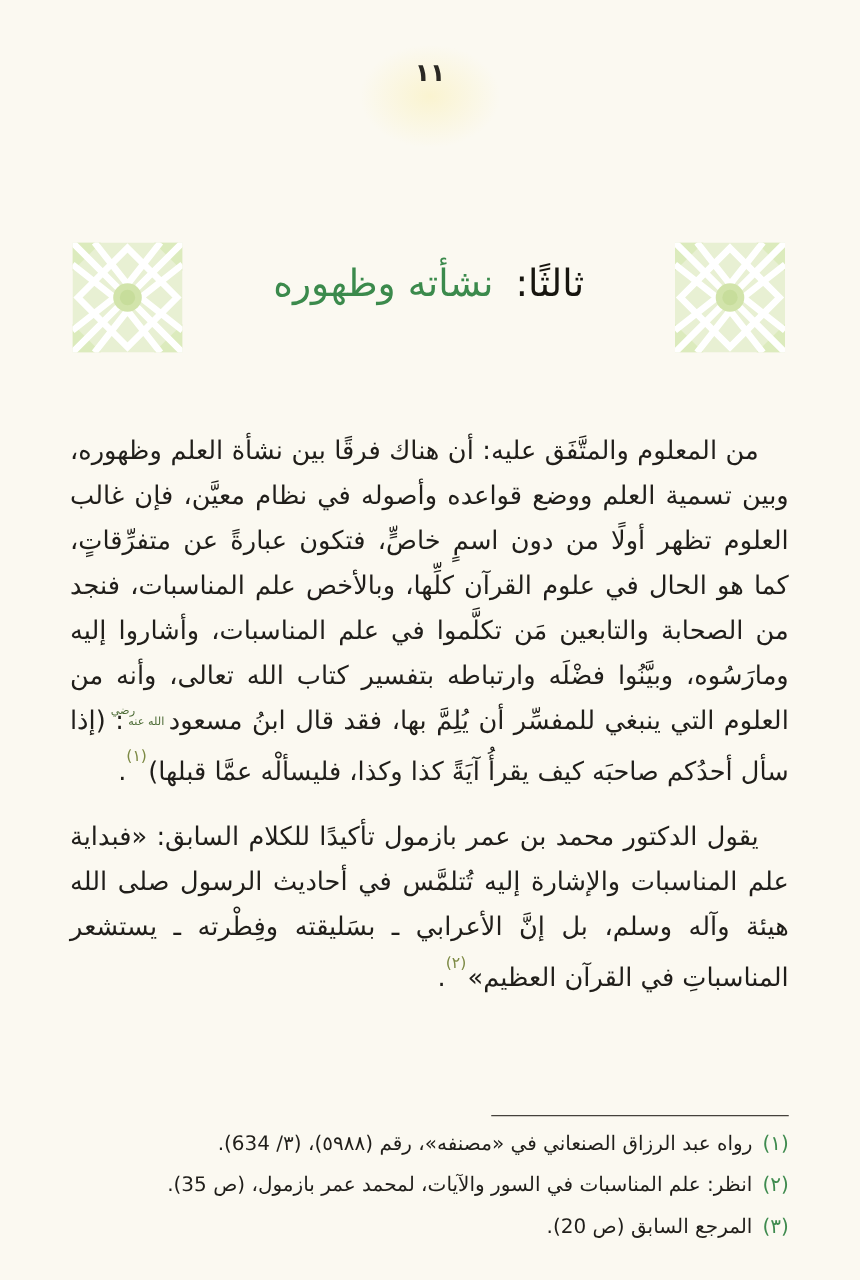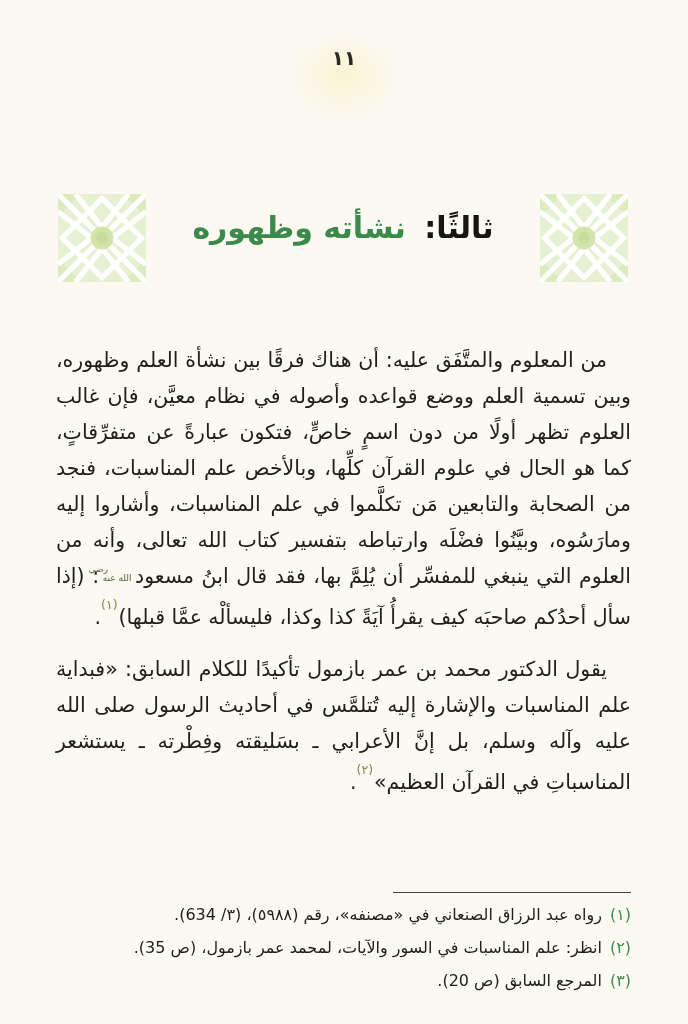--- a/index.html
+++ b/index.html
@@ -31,7 +31,7 @@
   .ornament { width: 88px; height: 88px; flex: 0 0 auto; }
   .title {
     flex: 1 1 auto; text-align: center;
-    font-size: 30px; font-weight: bold;
+    font-size: 30px; font-weight: normal;
     letter-spacing: 0.5px;
     padding-bottom: 22px;
   }

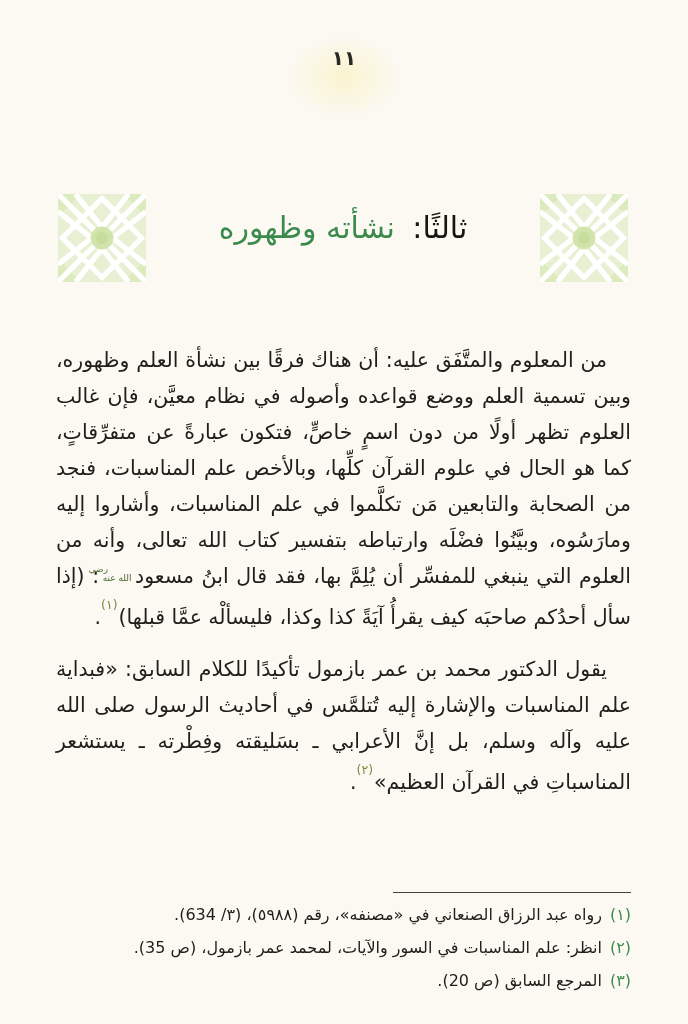--- a/index.html
+++ b/index.html
@@ -125,7 +125,7 @@
 
     <p><span>من المعلوم والمتَّفَق عليه: أن هناك فرقًا بين نشأة العلم وظهوره، وبين تسمية العلم ووضع قواعده وأصوله في نظام معيَّن، فإن غالب العلوم تظهر أولًا من دون اسمٍ خاصٍّ، فتكون عبارةً عن متفرِّقاتٍ، كما هو الحال في علوم القرآن كلِّها، وبالأخص علم المناسبات، فنجد من الصحابة والتابعين مَن تكلَّموا في علم المناسبات، وأشاروا إليه ومارَسُوه، وبيَّنُوا فضْلَه وارتباطه بتفسير كتاب الله تعالى، وأنه من العلوم التي ينبغي للمفسِّر أن يُلِمَّ بها، فقد قال ابنُ مسعود</span><span class="honorific">رضي الله عنه</span><span>: (إذا سأل أحدُكم صاحبَه كيف يقرأُ آيَةً كذا وكذا، فليسألْه عمَّا قبلها)</span><sup class="marker">(١)</sup><span>.</span></p>
 
-    <p><span>يقول الدكتور محمد بن عمر بازمول تأكيدًا للكلام السابق: «فبداية علم المناسبات والإشارة إليه تُتلمَّس في أحاديث الرسول صلى الله عليه وآله وسلم، بل إنَّ الأعرابي ـ بسَليقته وفِطْرته ـ يستشعر المناسباتِ في القرآن العظيم»</span><sup class="marker">(٢)</sup><span>.</span></p>
+    <p><span>يقول الدكتور محمد بن عمر بازمول تأكيدًا للكلام السابق: «فبداية علم المناسبات والإشارة إليه تُتلمَّس في أحاديث الرسول صلى الله هيئة وآله وسلم، بل إنَّ الأعرابي ـ بسَليقته وفِطْرته ـ يستشعر المناسباتِ في القرآن العظيم»</span><sup class="marker">(٢)</sup><span>.</span></p>
 
 
   </main>

